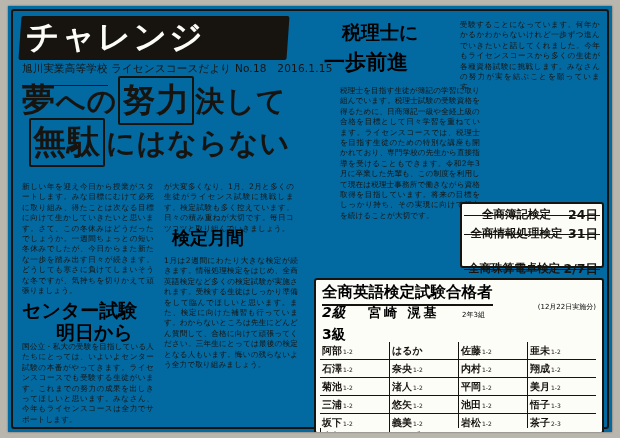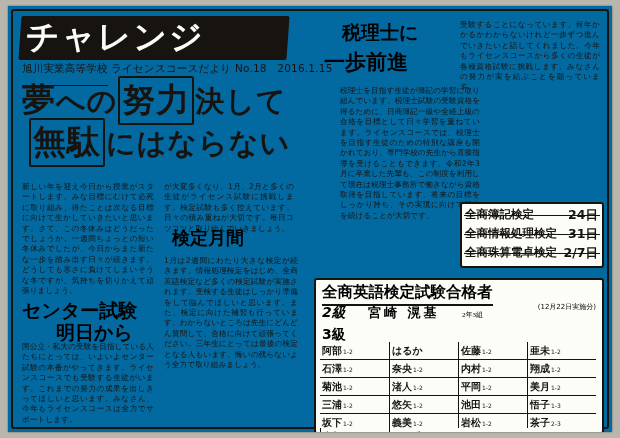--- a/index.html
+++ b/index.html
@@ -66,7 +66,7 @@
   
   #dates-box{
     left:452px;top:196px;width:140px;height:62px;
-    border:2px solid #17140f;border-radius:3px;background:#fdfdf8;
+    border:2px solid #17140f;border-radius:3px;background:#fdfdf8;text-align:center;
   }
   .date-row{
     position:relative;font-size:11.5px;font-weight:bold;color:#17140f;

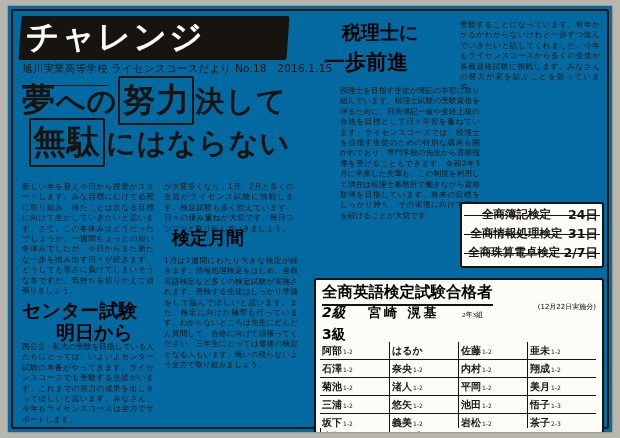--- a/index.html
+++ b/index.html
@@ -175,7 +175,7 @@
       <span>全商情報処理検定</span>
       <span class="strike" style="top:8px"></span>
     </div>
-    <div class="date-row" style="margin-top:4px">
+    <div class="date-row" style="margin-top:20px">
       <span class="num">2/7日</span>
       <span>全商珠算電卓検定</span>
       <span class="strike" style="top:8px"></span>

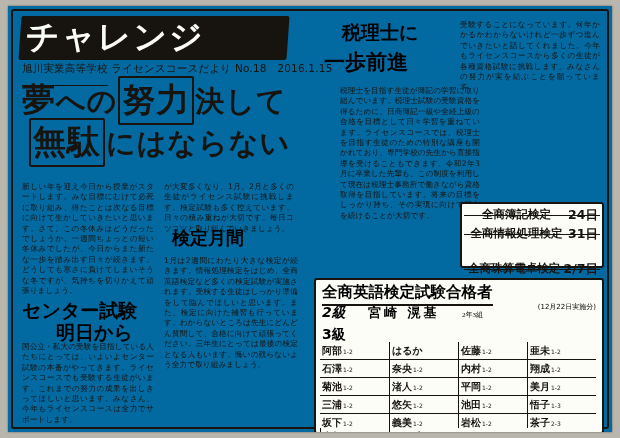--- a/index.html
+++ b/index.html
@@ -85,7 +85,7 @@
   #pass-note{position:absolute;right:6px;top:22px;font-size:7px;}
   #grade2{position:absolute;left:6px;top:24px;font-size:14px;font-weight:bold;font-style:italic;}
   #grade2name{position:absolute;left:52px;top:24px;font-size:13px;font-weight:bold;letter-spacing:3px;}
-  #grade2cls{position:absolute;left:146px;top:30px;font-size:7px;font-family:Liberation Serif, serif;}
+  #grade2cls{position:absolute;left:146px;top:30px;font-size:7px;}
   #grade3{position:absolute;left:6px;top:46px;font-size:14px;font-weight:bold;}
   #names-grid{
     position:absolute;left:4px;top:62px;width:276px;height:86px;

